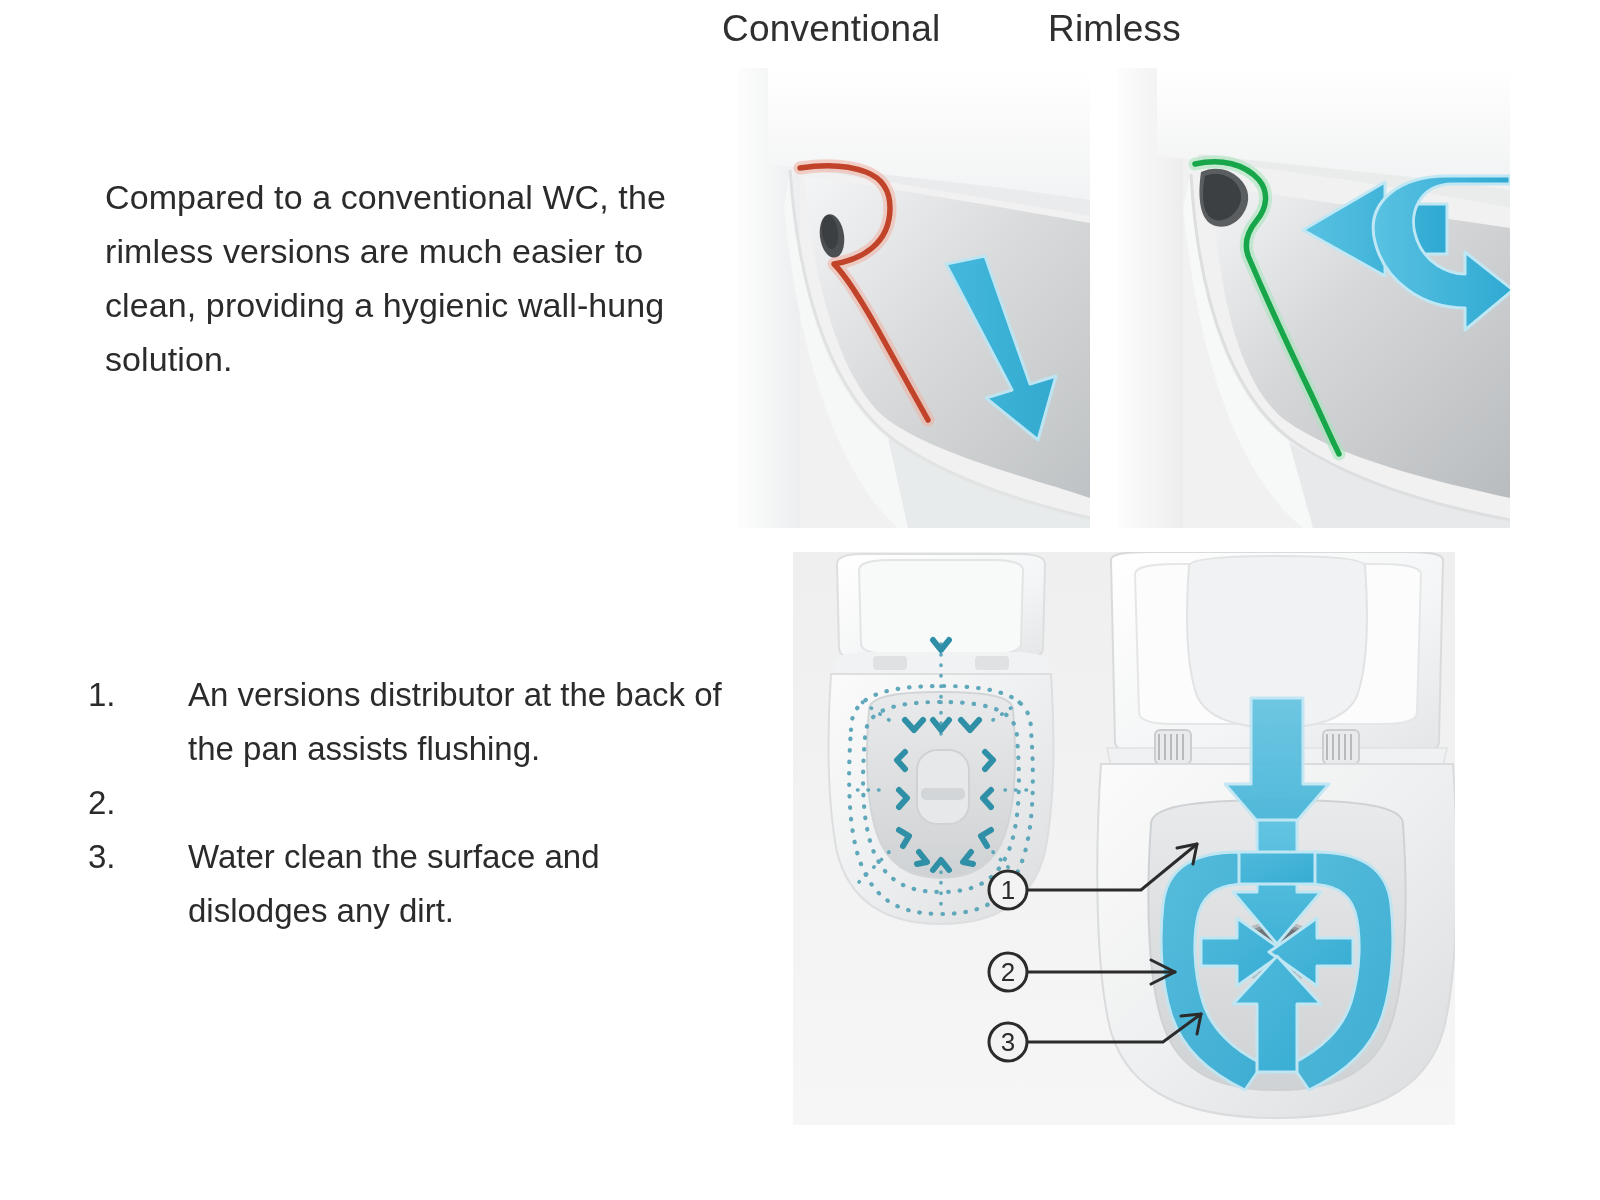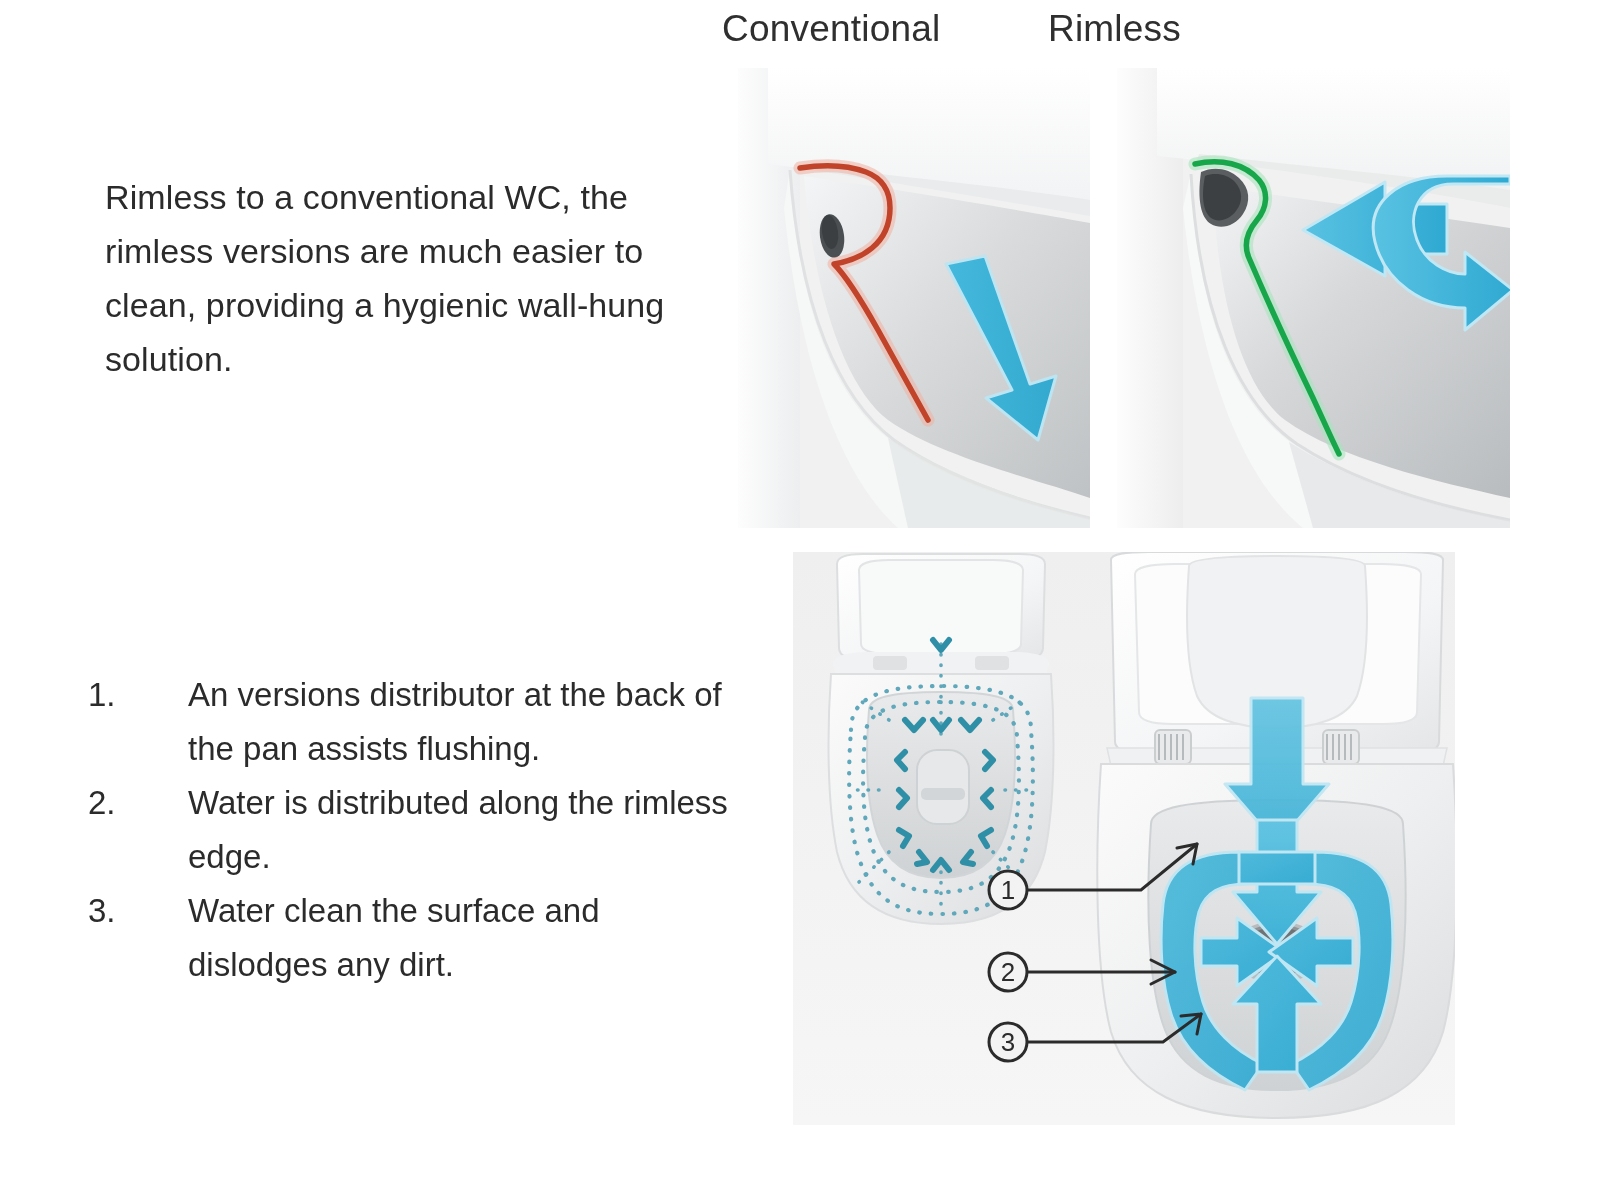--- a/index.html
+++ b/index.html
@@ -43,7 +43,7 @@
 
 <div class="stage">
 
-  <div class="intro">Rimless to a conventional WC, the rimless versions are much easier to clean, providing a hygienic wall-hung solution.</div>
+  <div class="intro">Compared to a conventional WC, the rimless versions are much easier to clean, providing a hygienic wall-hung solution.</div>
 
   <div class="steps">
     <div class="step">

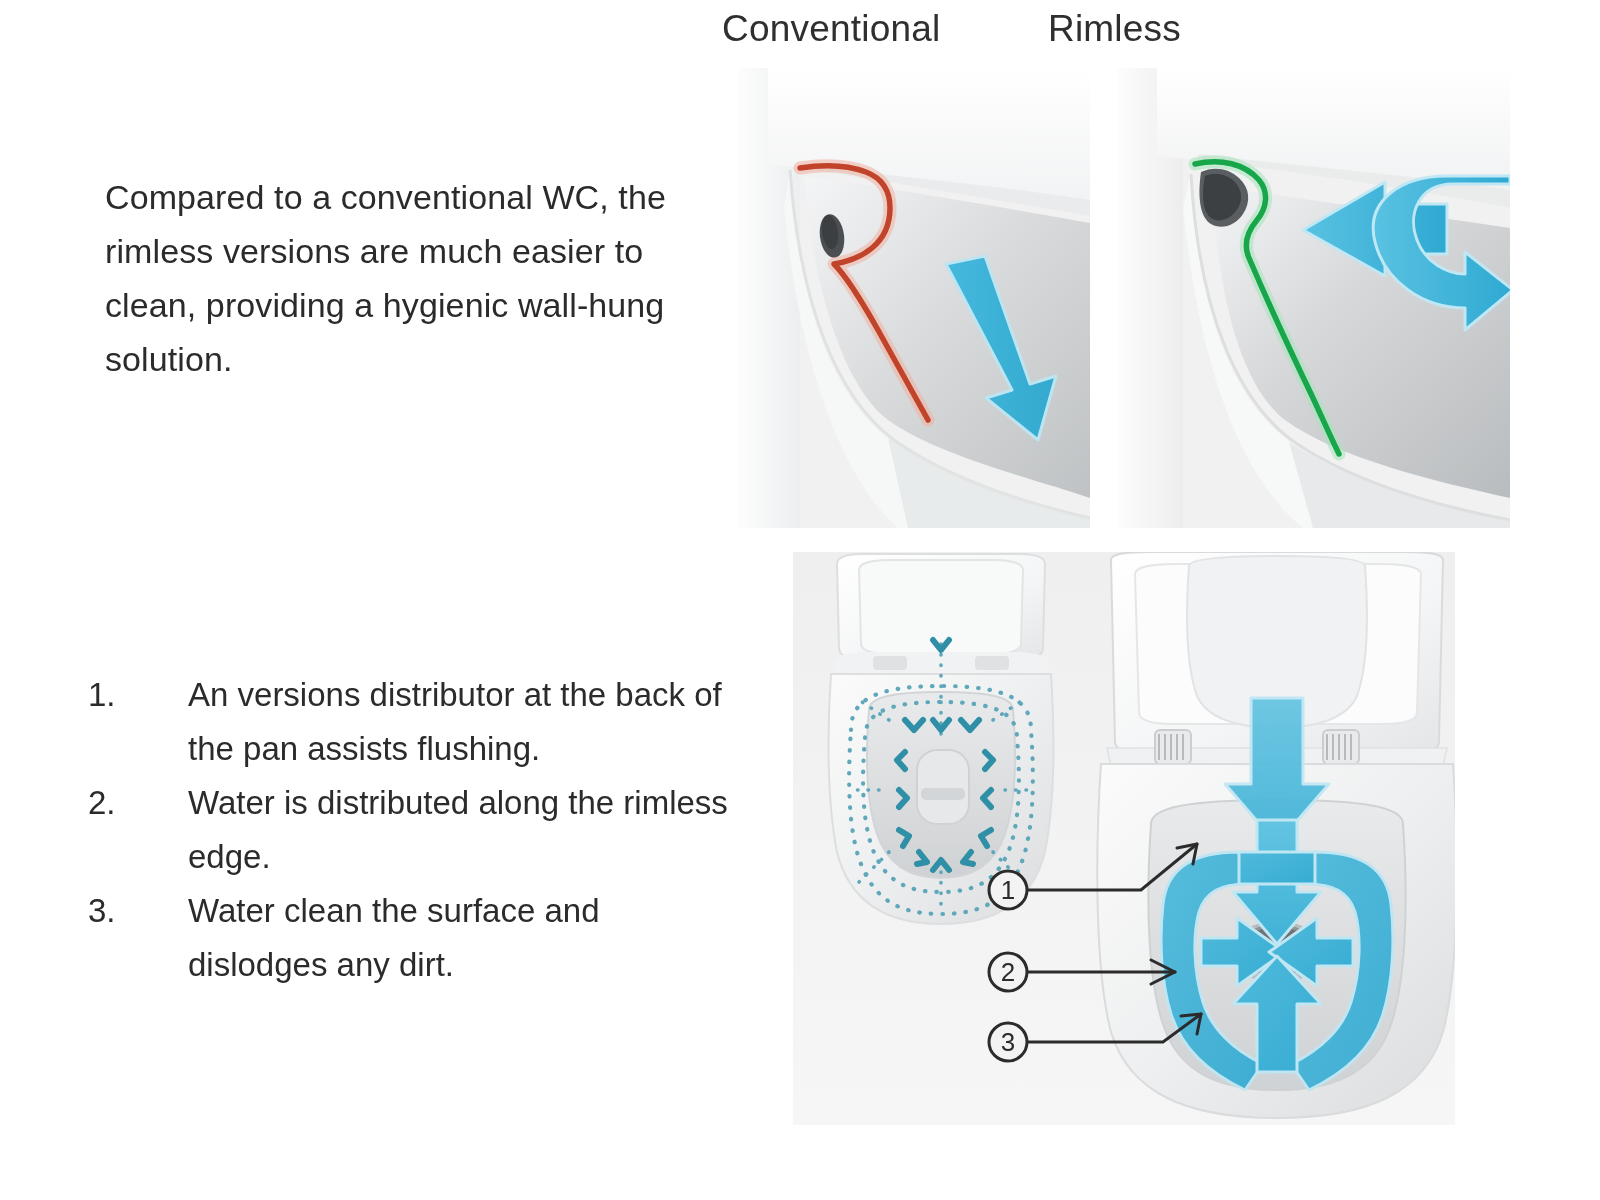--- a/index.html
+++ b/index.html
@@ -52,7 +52,6 @@
     </div>
     <div class="step">
       <div class="step-num">2.</div>
-      <div class="step-txt">Water is distributed along the rimless edge.</div>
     </div>
     <div class="step">
       <div class="step-num">3.</div>

